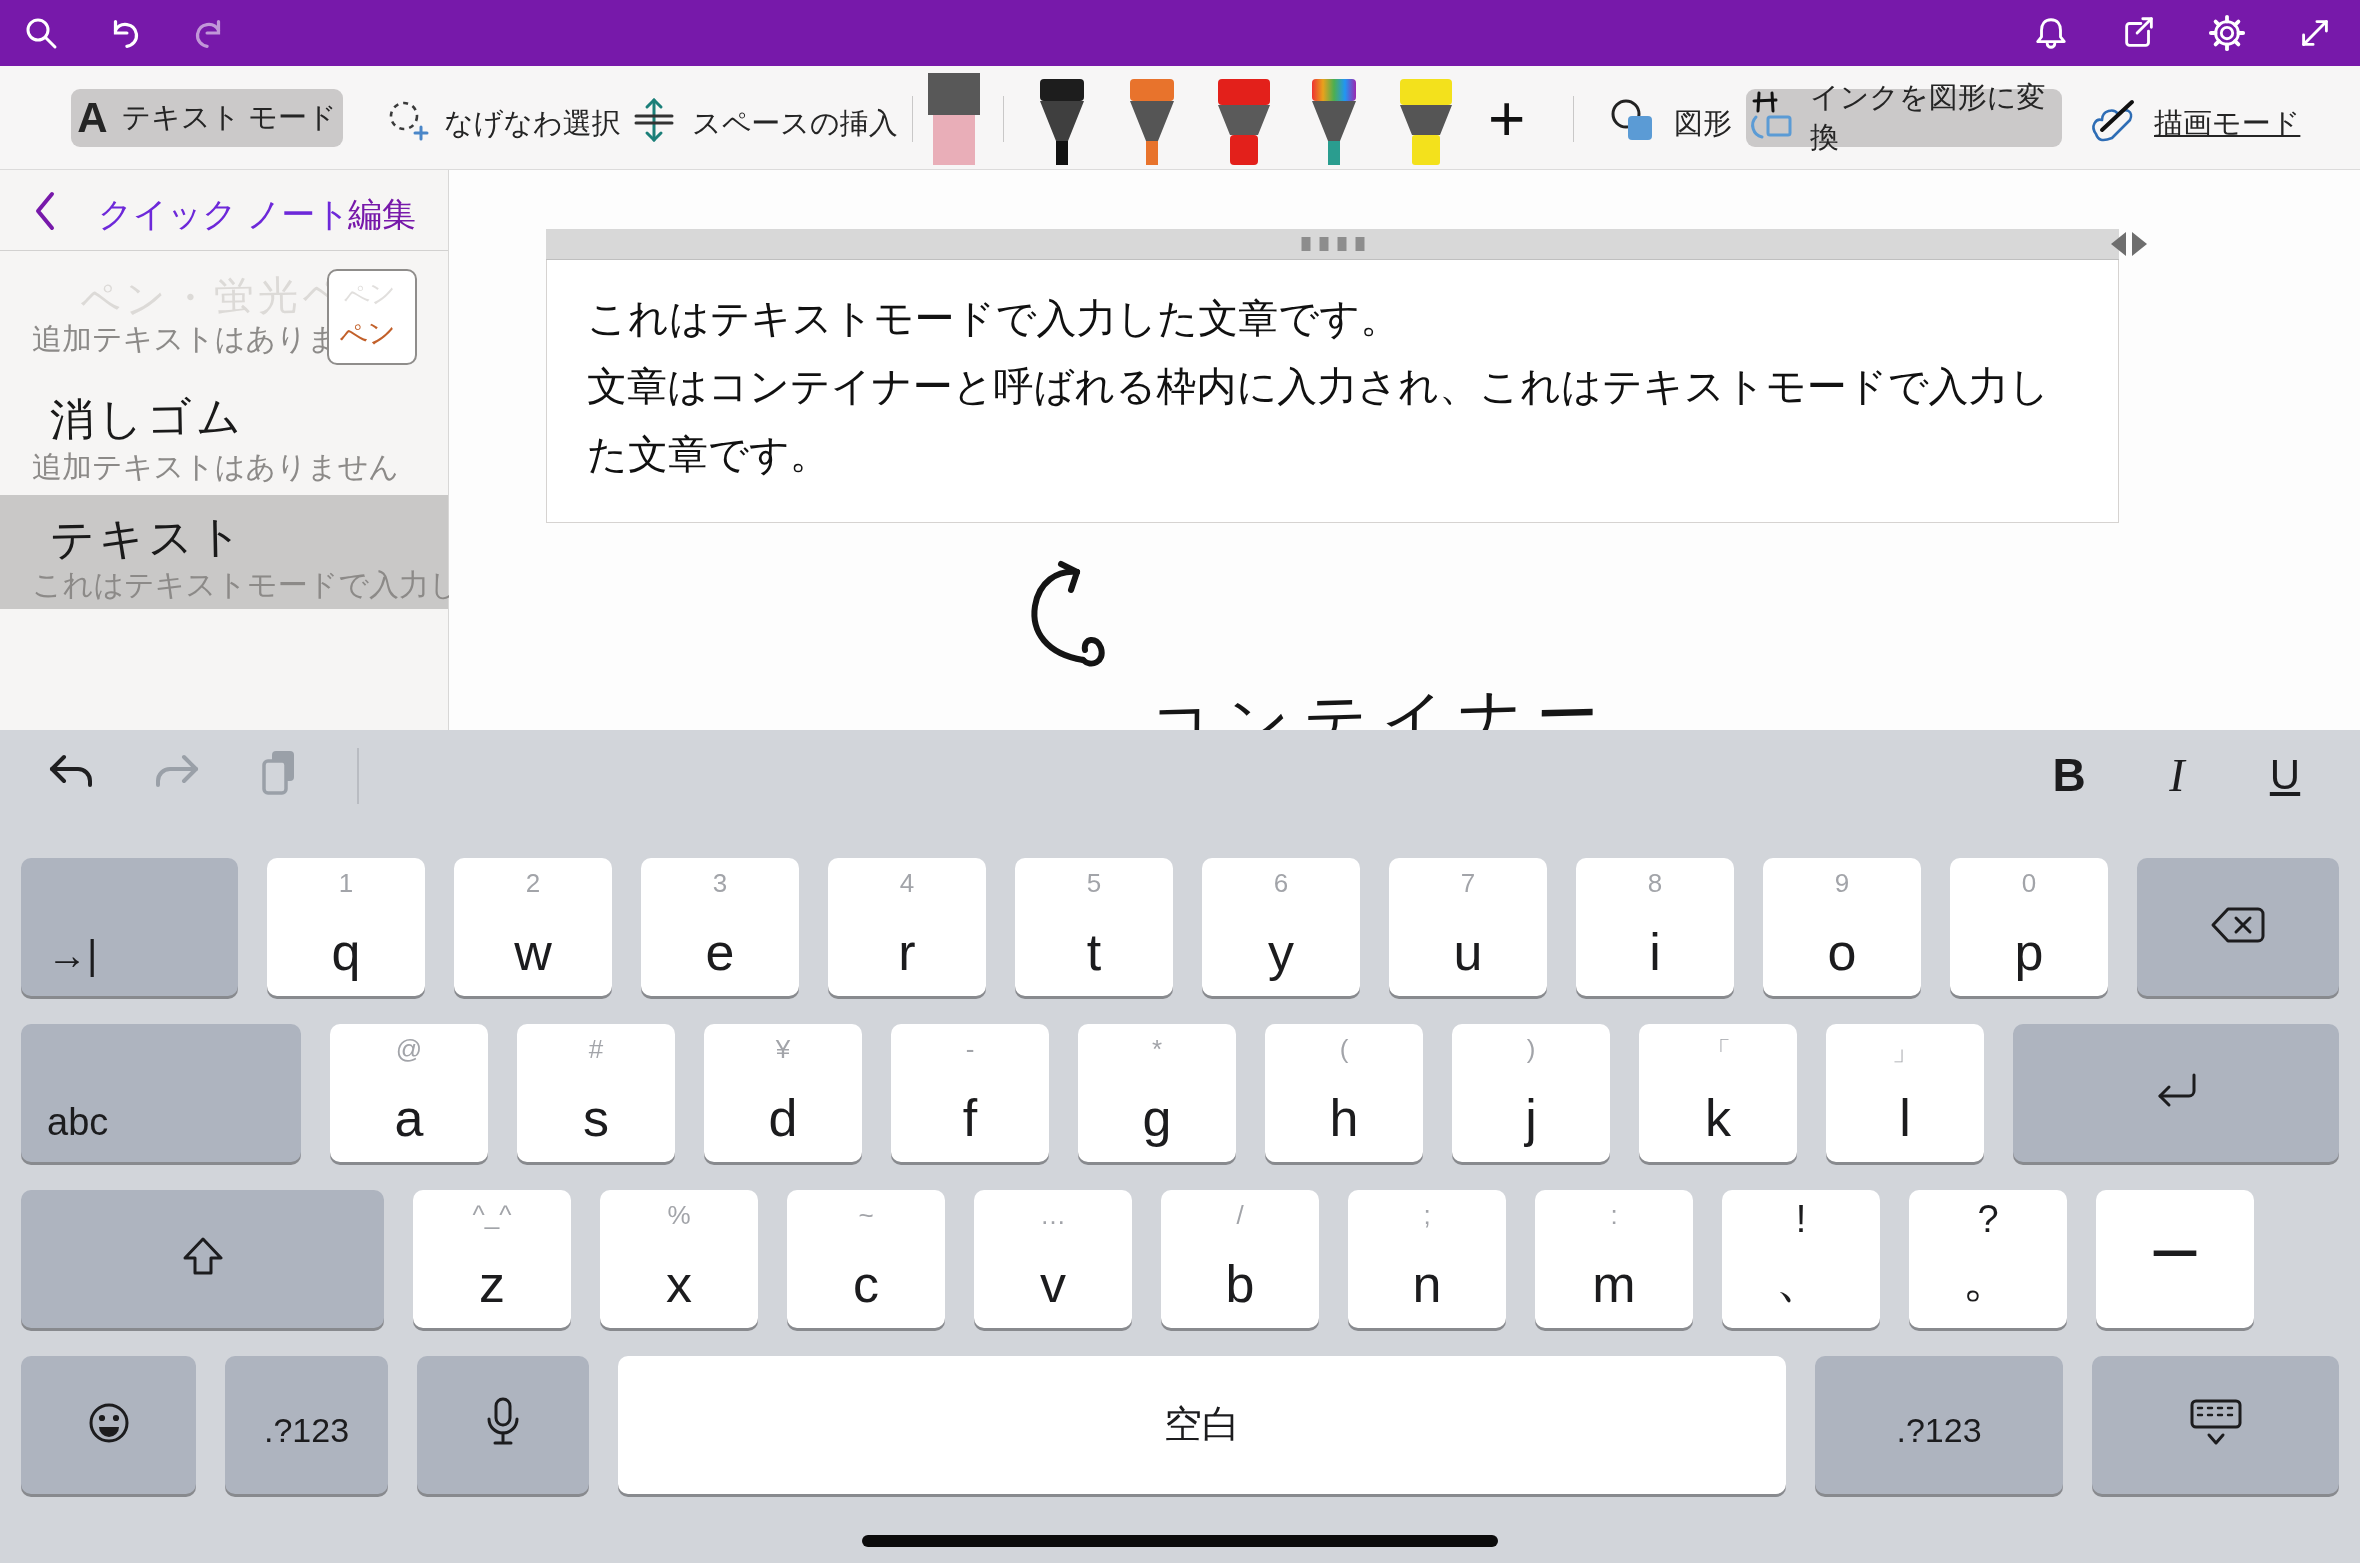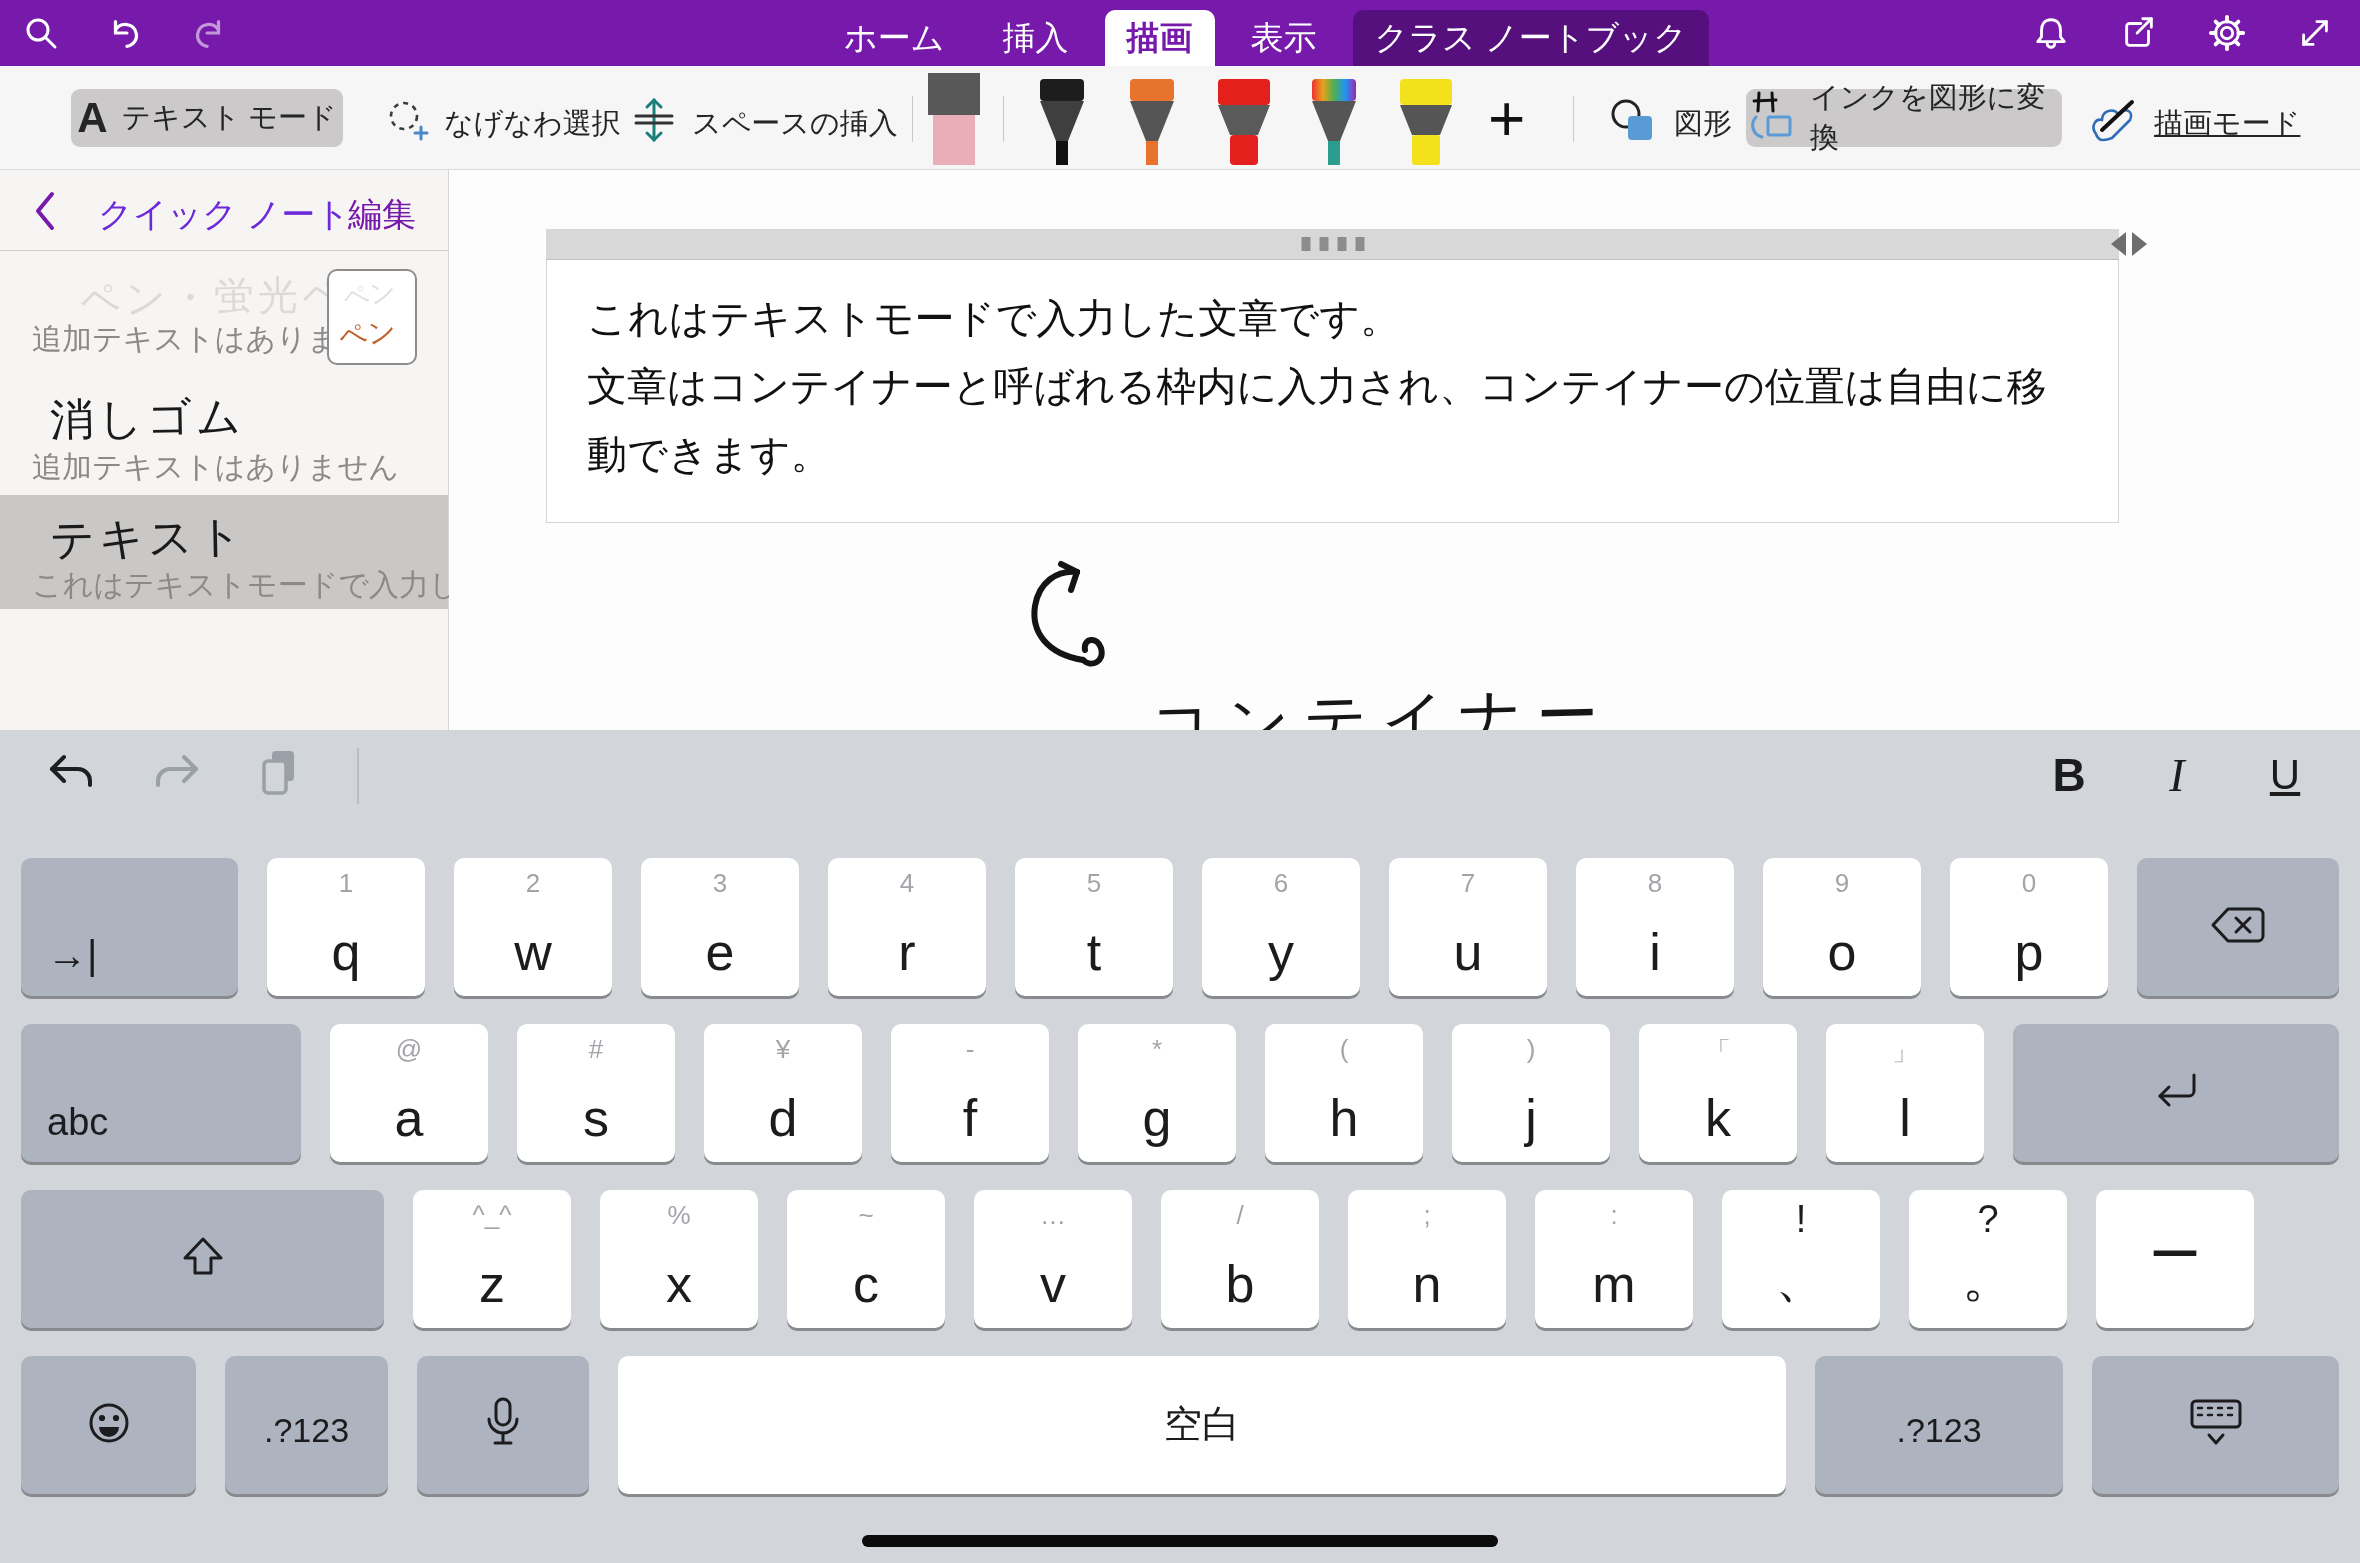--- a/index.html
+++ b/index.html
@@ -111,13 +111,6 @@
       </div>
     </div>
 
-    <div class="tabs">
-      <div class="tab">ホーム</div>
-      <div class="tab">挿入</div>
-      <div class="tab active">描画</div>
-      <div class="tab">表示</div>
-      <div class="tab dark">クラス ノートブック</div>
-    </div>
 
     <div class="tb-right">
       <div class="tb-icon">

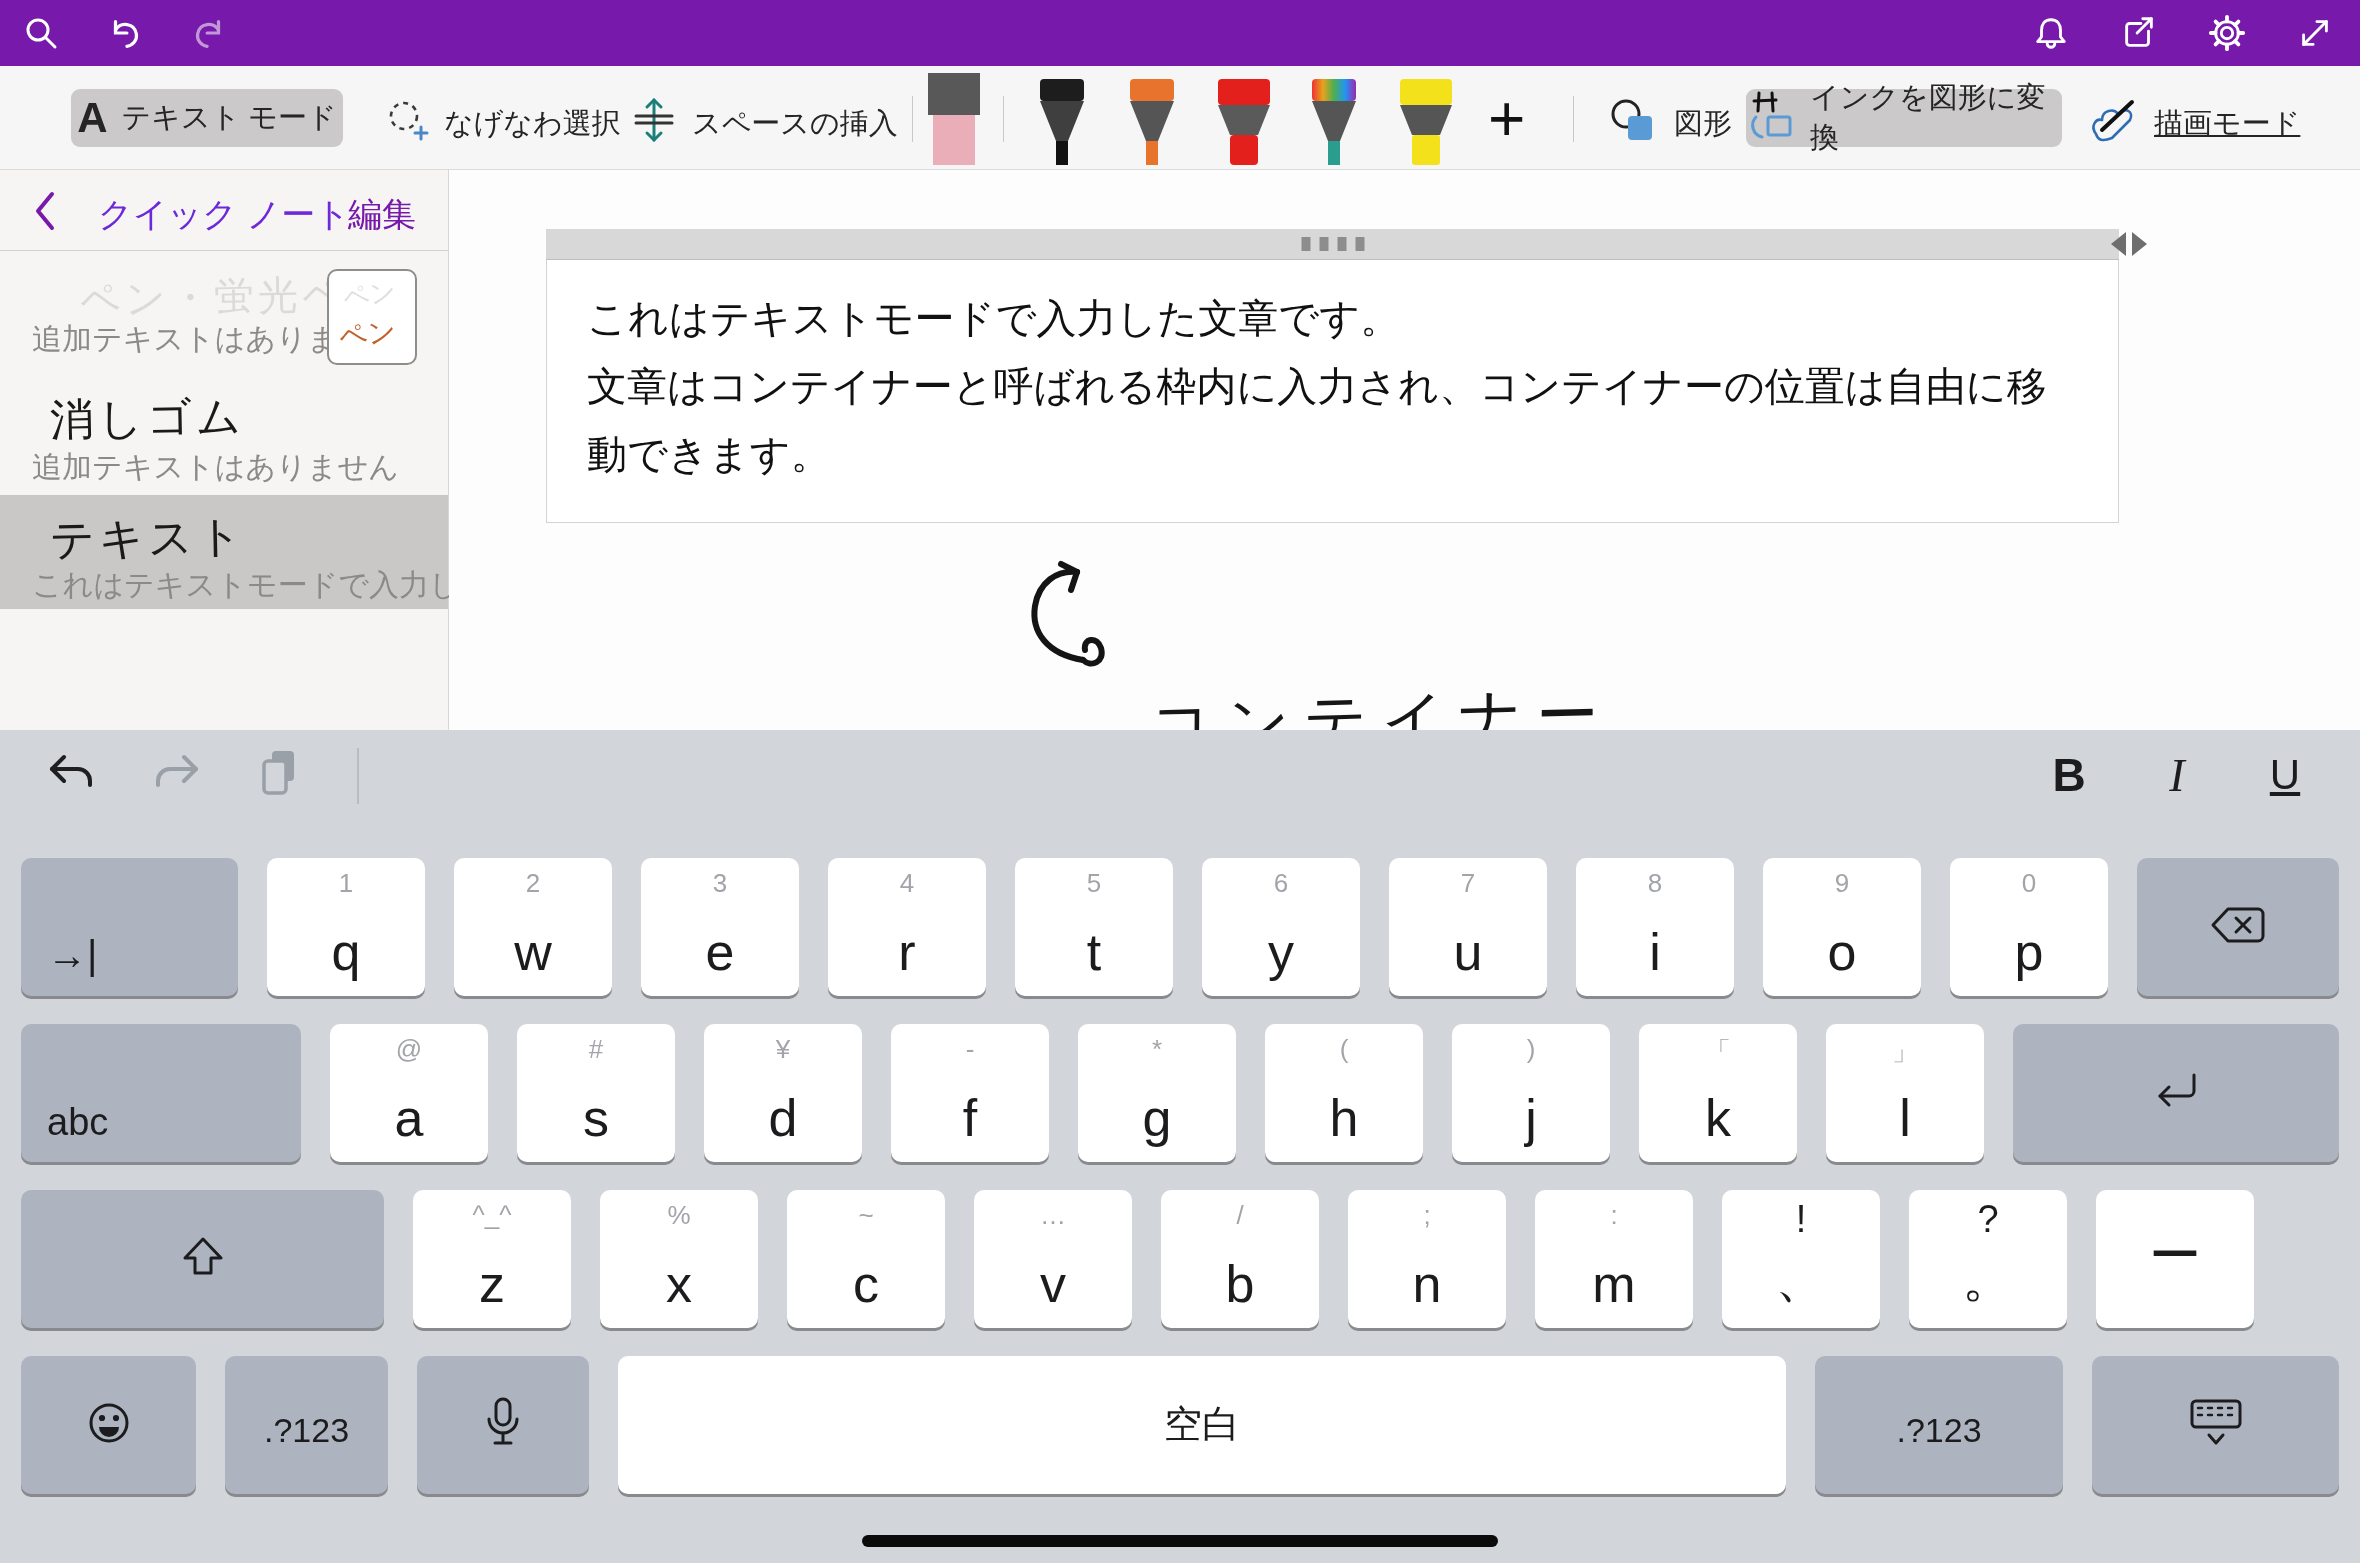--- a/index.html
+++ b/index.html
@@ -332,7 +332,7 @@
         </div>
         <div class="cont-body">
           <div>これはテキストモードで入力した文章です。</div>
-          <div>文章はコンテイナーと呼ばれる枠内に入力され、コンテイナーの位置は自由に移動できます。</div>
+          <div>文章はコンテイナーと呼ばれる枠内に入力され、これはテキストモードで入力した文章です。</div>
         </div>
       </div>
 

